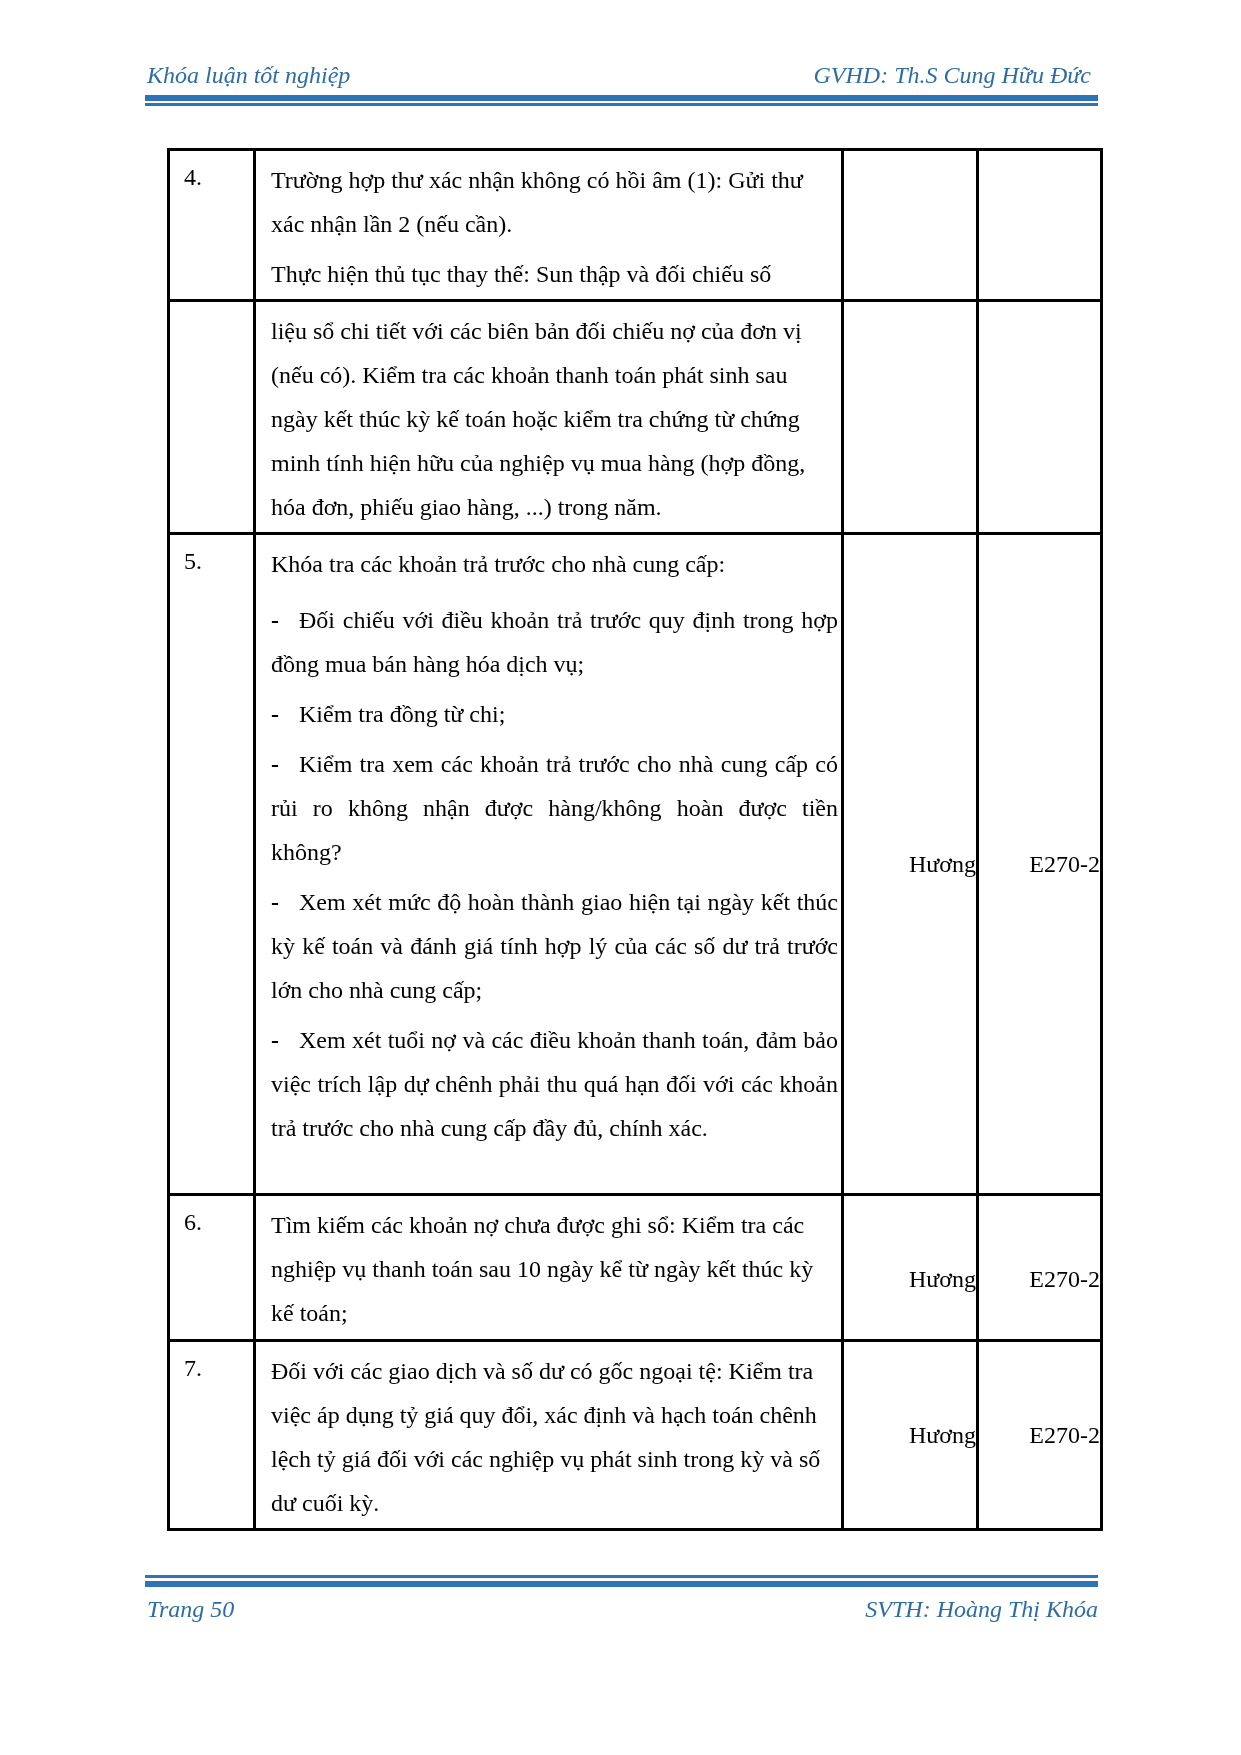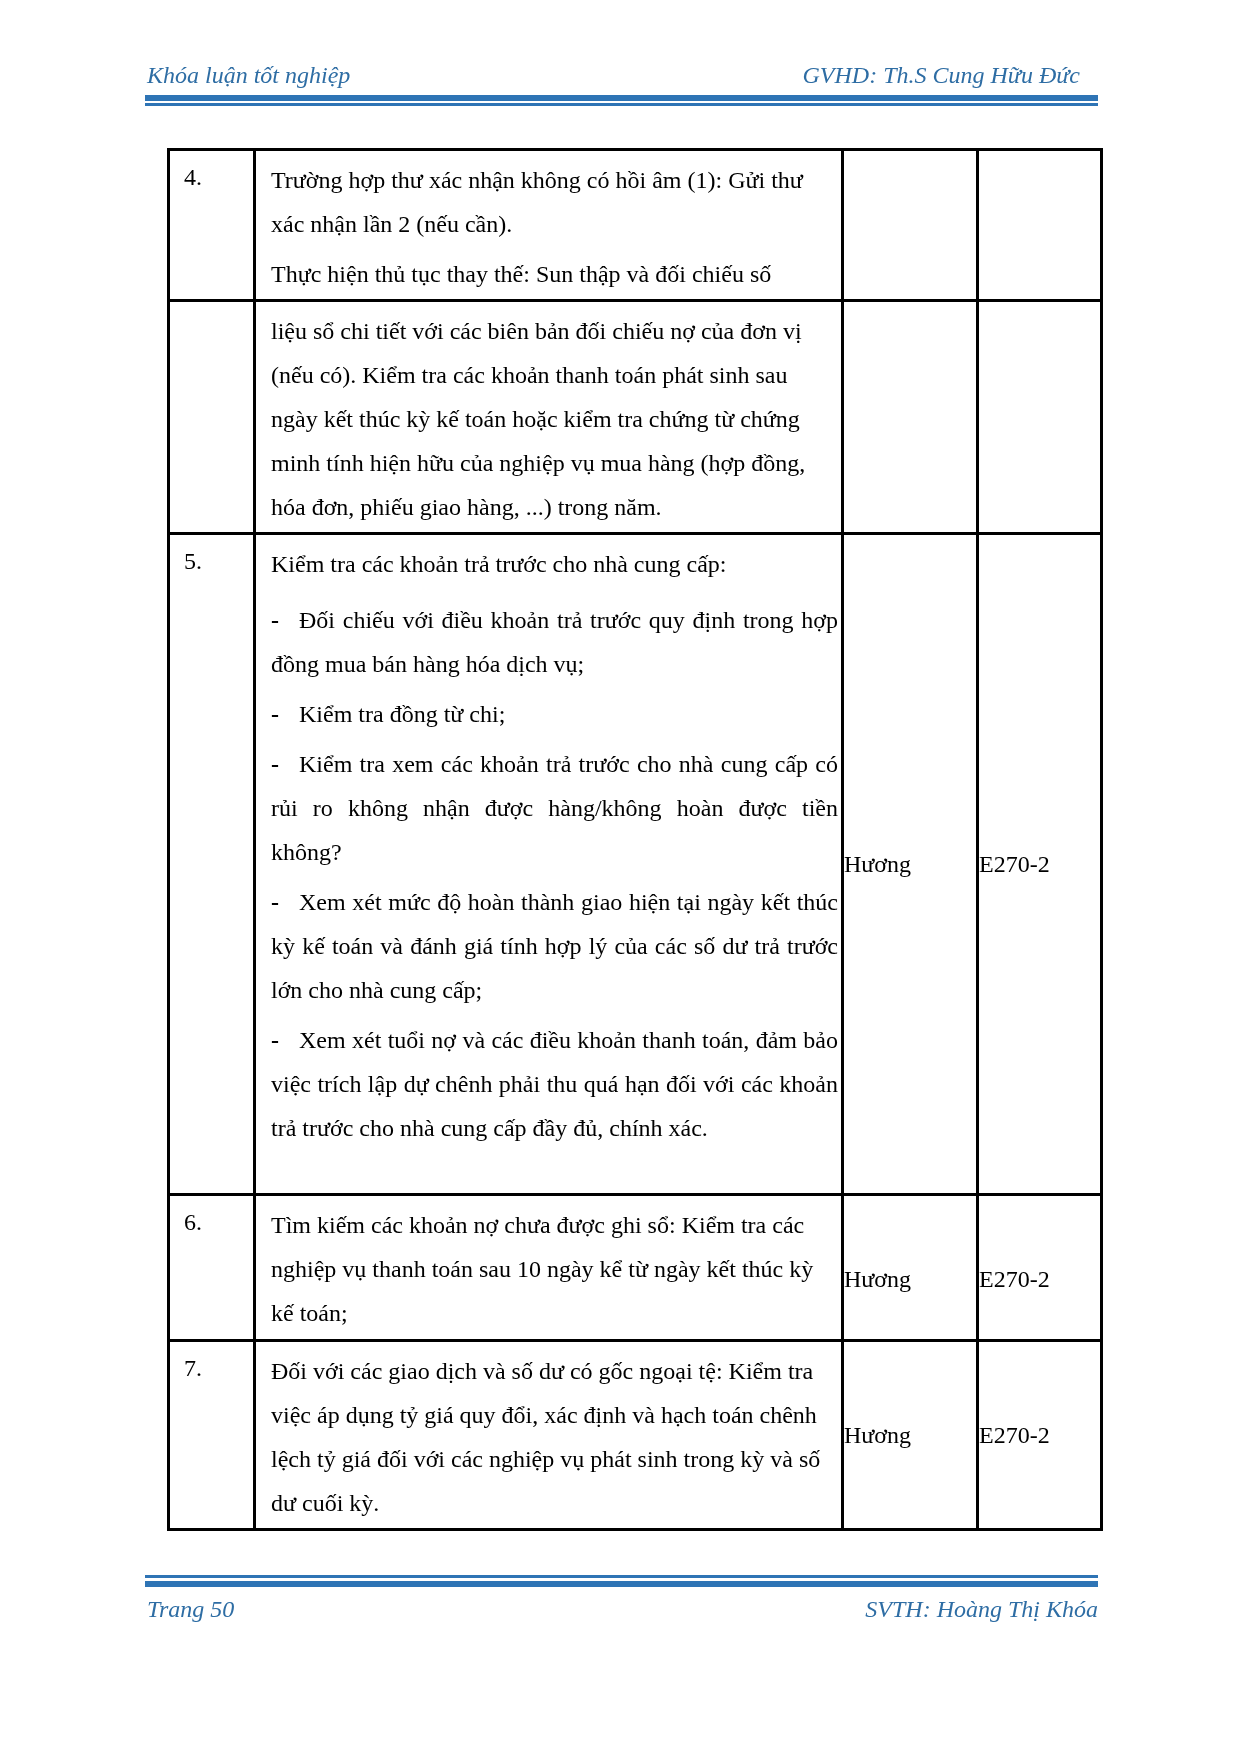--- a/index.html
+++ b/index.html
@@ -25,7 +25,7 @@
 <body>
 
 <div class="hdr-text" style="left:147px; top:62px;">Khóa luận  tốt nghiệp</div>
-<div class="hdr-text" style="right:161px; top:62px;">GVHD: Th.S Cung Hữu Đức</div>
+<div class="hdr-text" style="right:150px; top:62px;">GVHD: Th.S Cung Hữu Đức</div>
 <div class="rule-thick" style="top:95px;"></div>
 <div class="rule-thin" style="top:103px;"></div>
 

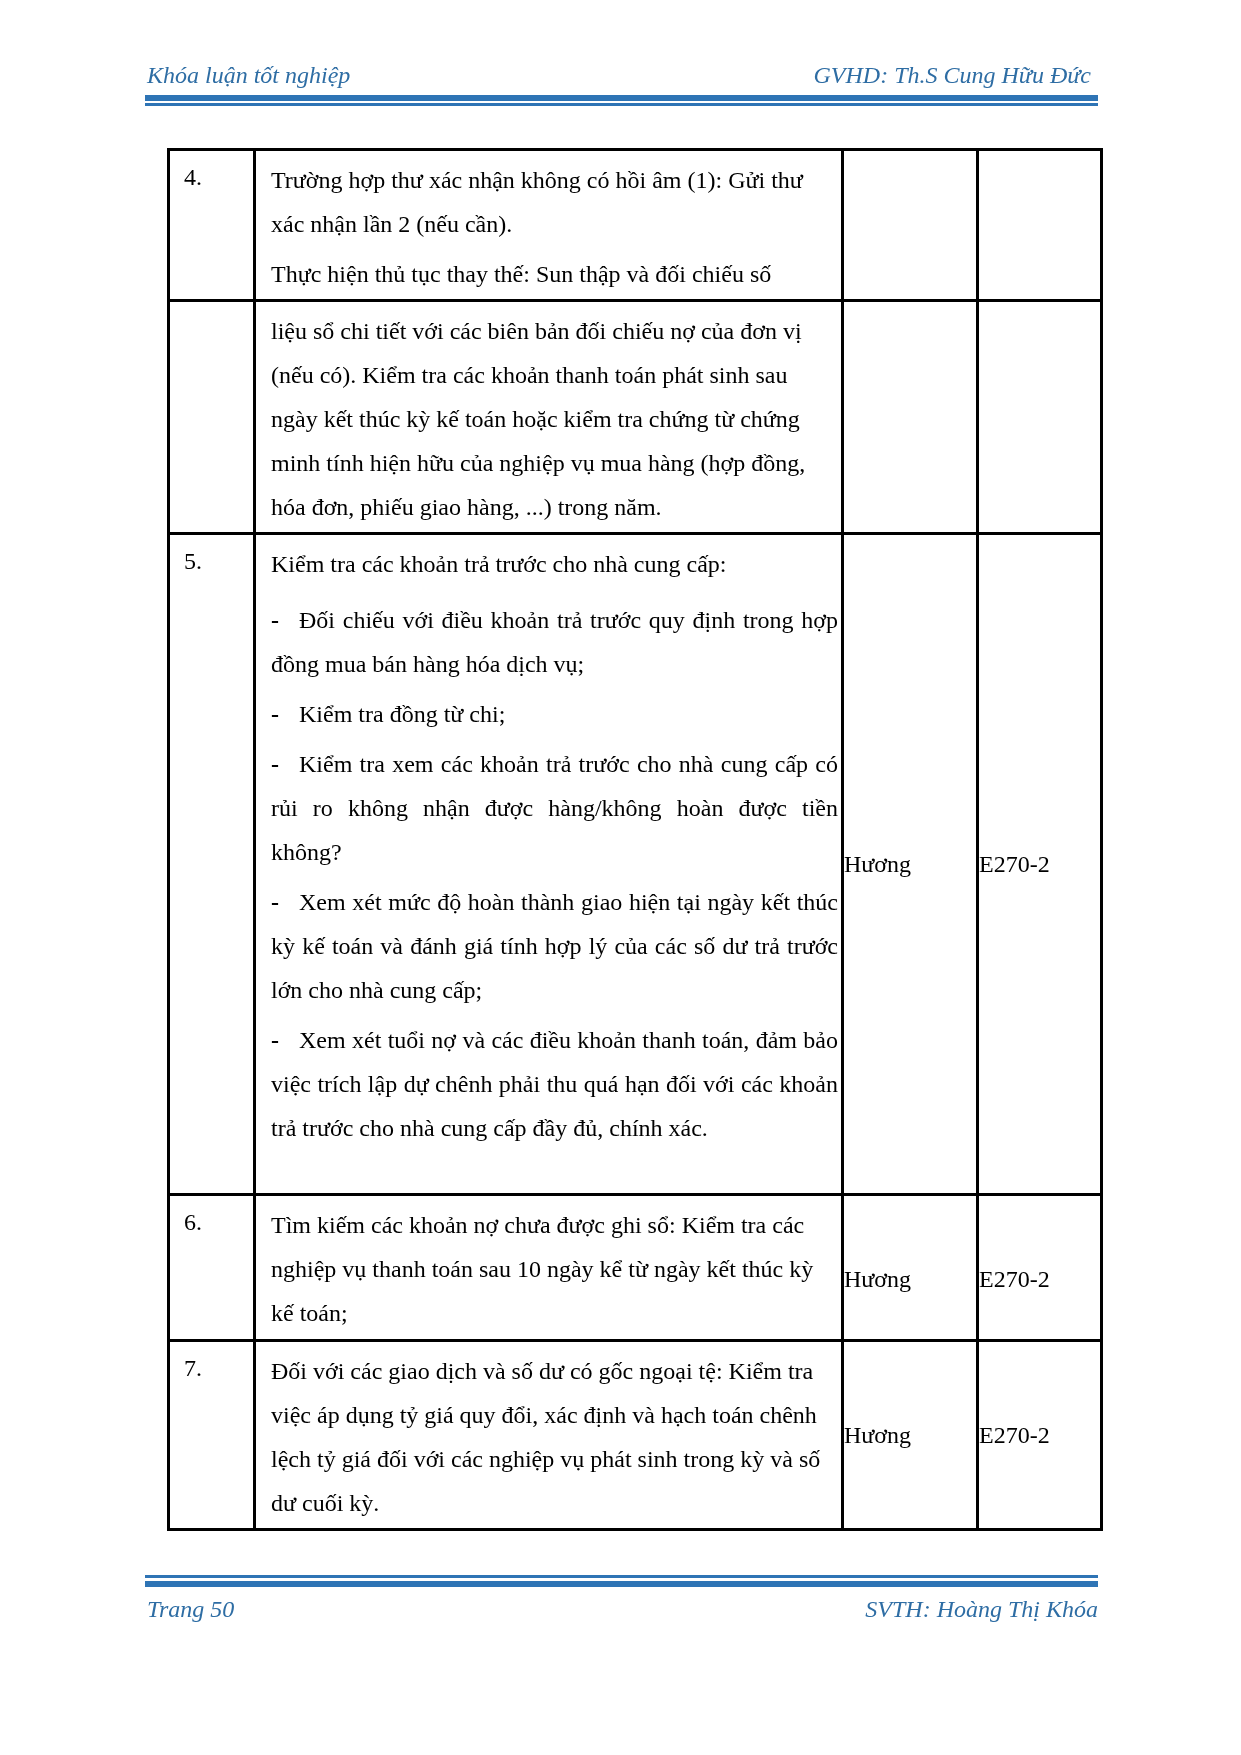--- a/index.html
+++ b/index.html
@@ -65,7 +65,7 @@
   <tr style="height:661px;">
     <td class="num">5.</td>
     <td class="content">
-      <p class="para" style="margin-bottom:12px;">Kiểm tra các khoản trả trước cho nhà cung cấp:</p>
+      <p class="para" style="margin-bottom:12px;">Khóa tra các khoản trả trước cho nhà cung cấp:</p>
       <p class="para bullet just">Đối chiếu với điều khoản trả trước quy định trong hợp đồng mua bán hàng hóa dịch vụ;</p>
       <p class="para bullet just">Kiểm tra đồng từ chi;</p>
       <p class="para bullet just">Kiểm tra xem các khoản trả trước cho nhà cung cấp có rủi ro không nhận được hàng/không hoàn được tiền không?</p>

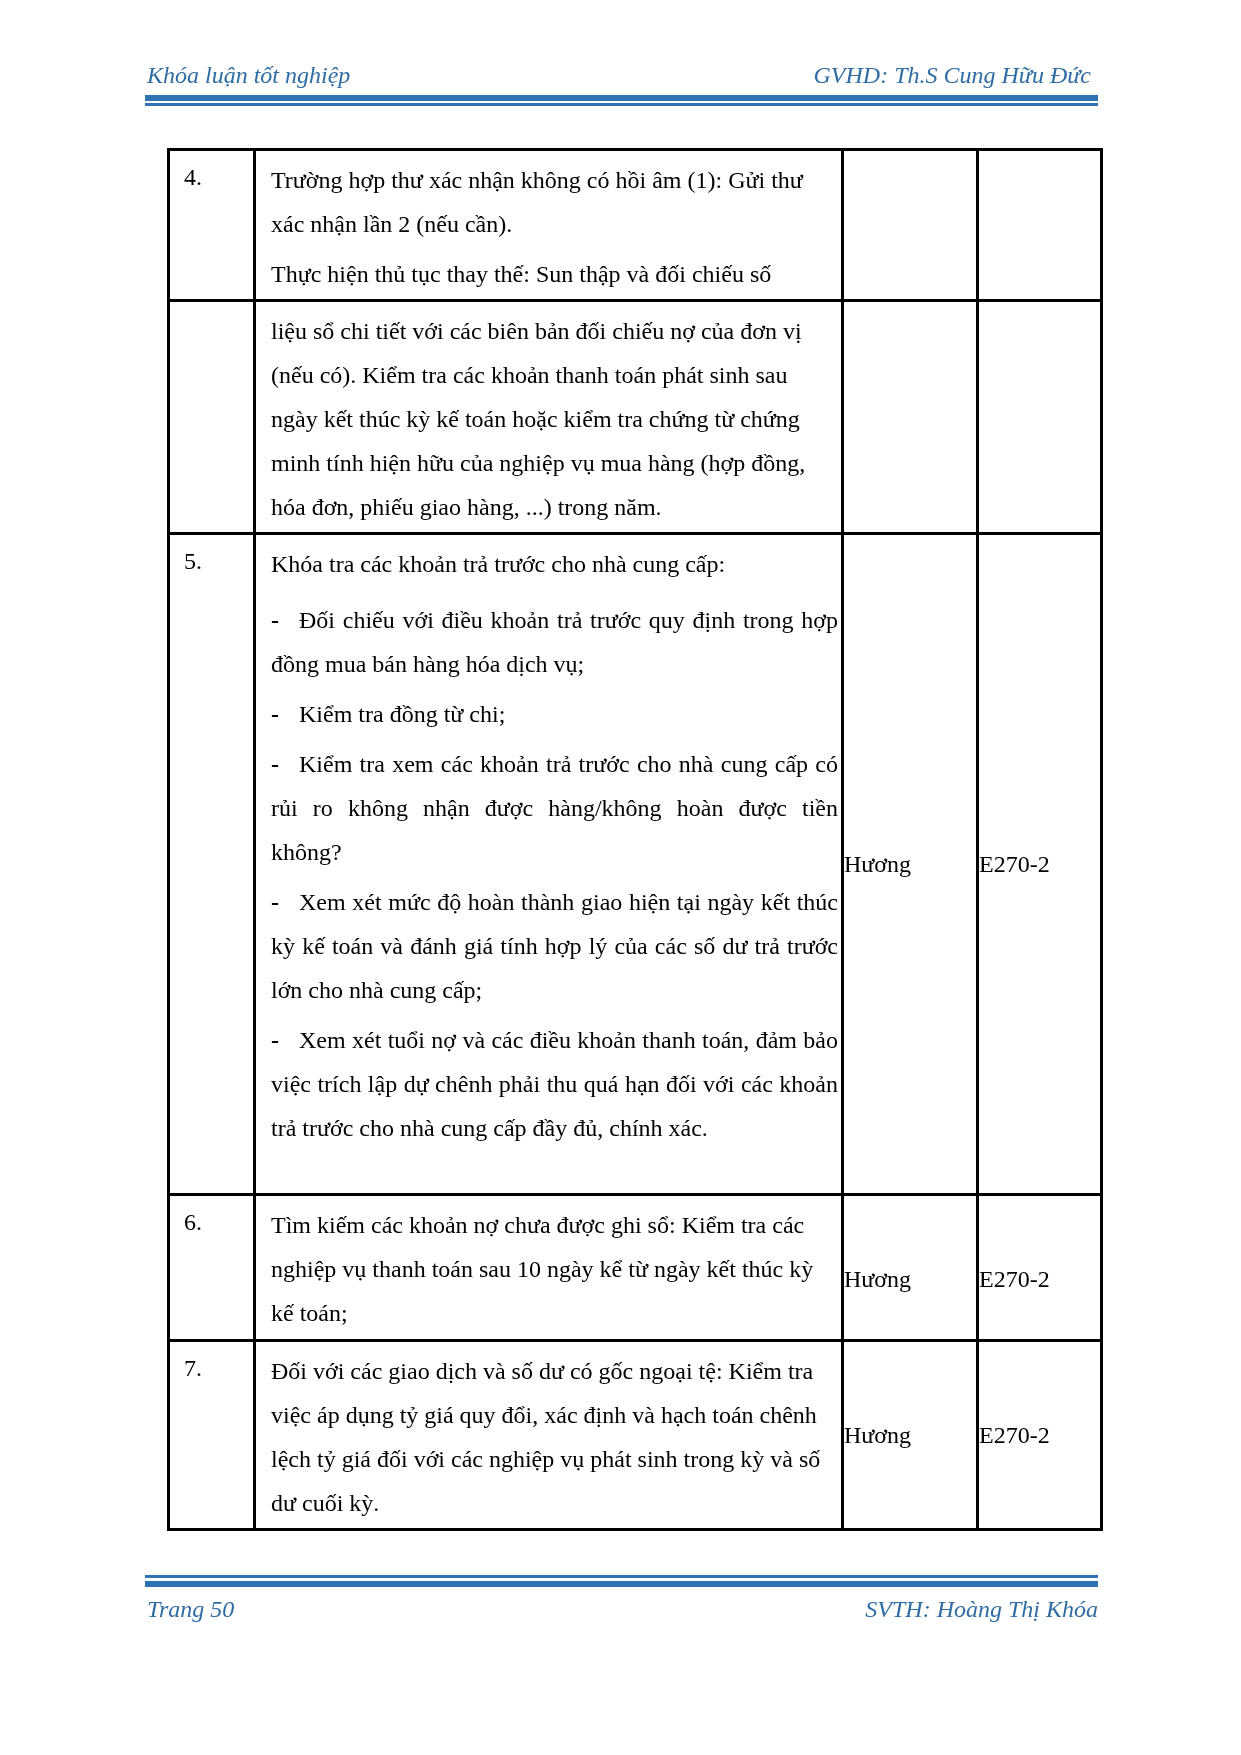--- a/index.html
+++ b/index.html
@@ -14,7 +14,7 @@
                    line-height: 44px; padding: 0; }
   td.num { padding-left: 14px !important; padding-top: 4px !important; }
   td.content { padding-left: 12px !important; padding-right: 0 !important; padding-top: 4px !important; }
-  td.person, td.ref { vertical-align: middle !important; }
+  td.person, td.ref { vertical-align: middle !important; text-align: right; }
   td.person span, td.ref span { display: block; }
   .para { margin: 3px; }
   .para + .para { margin-top: 6px; }

